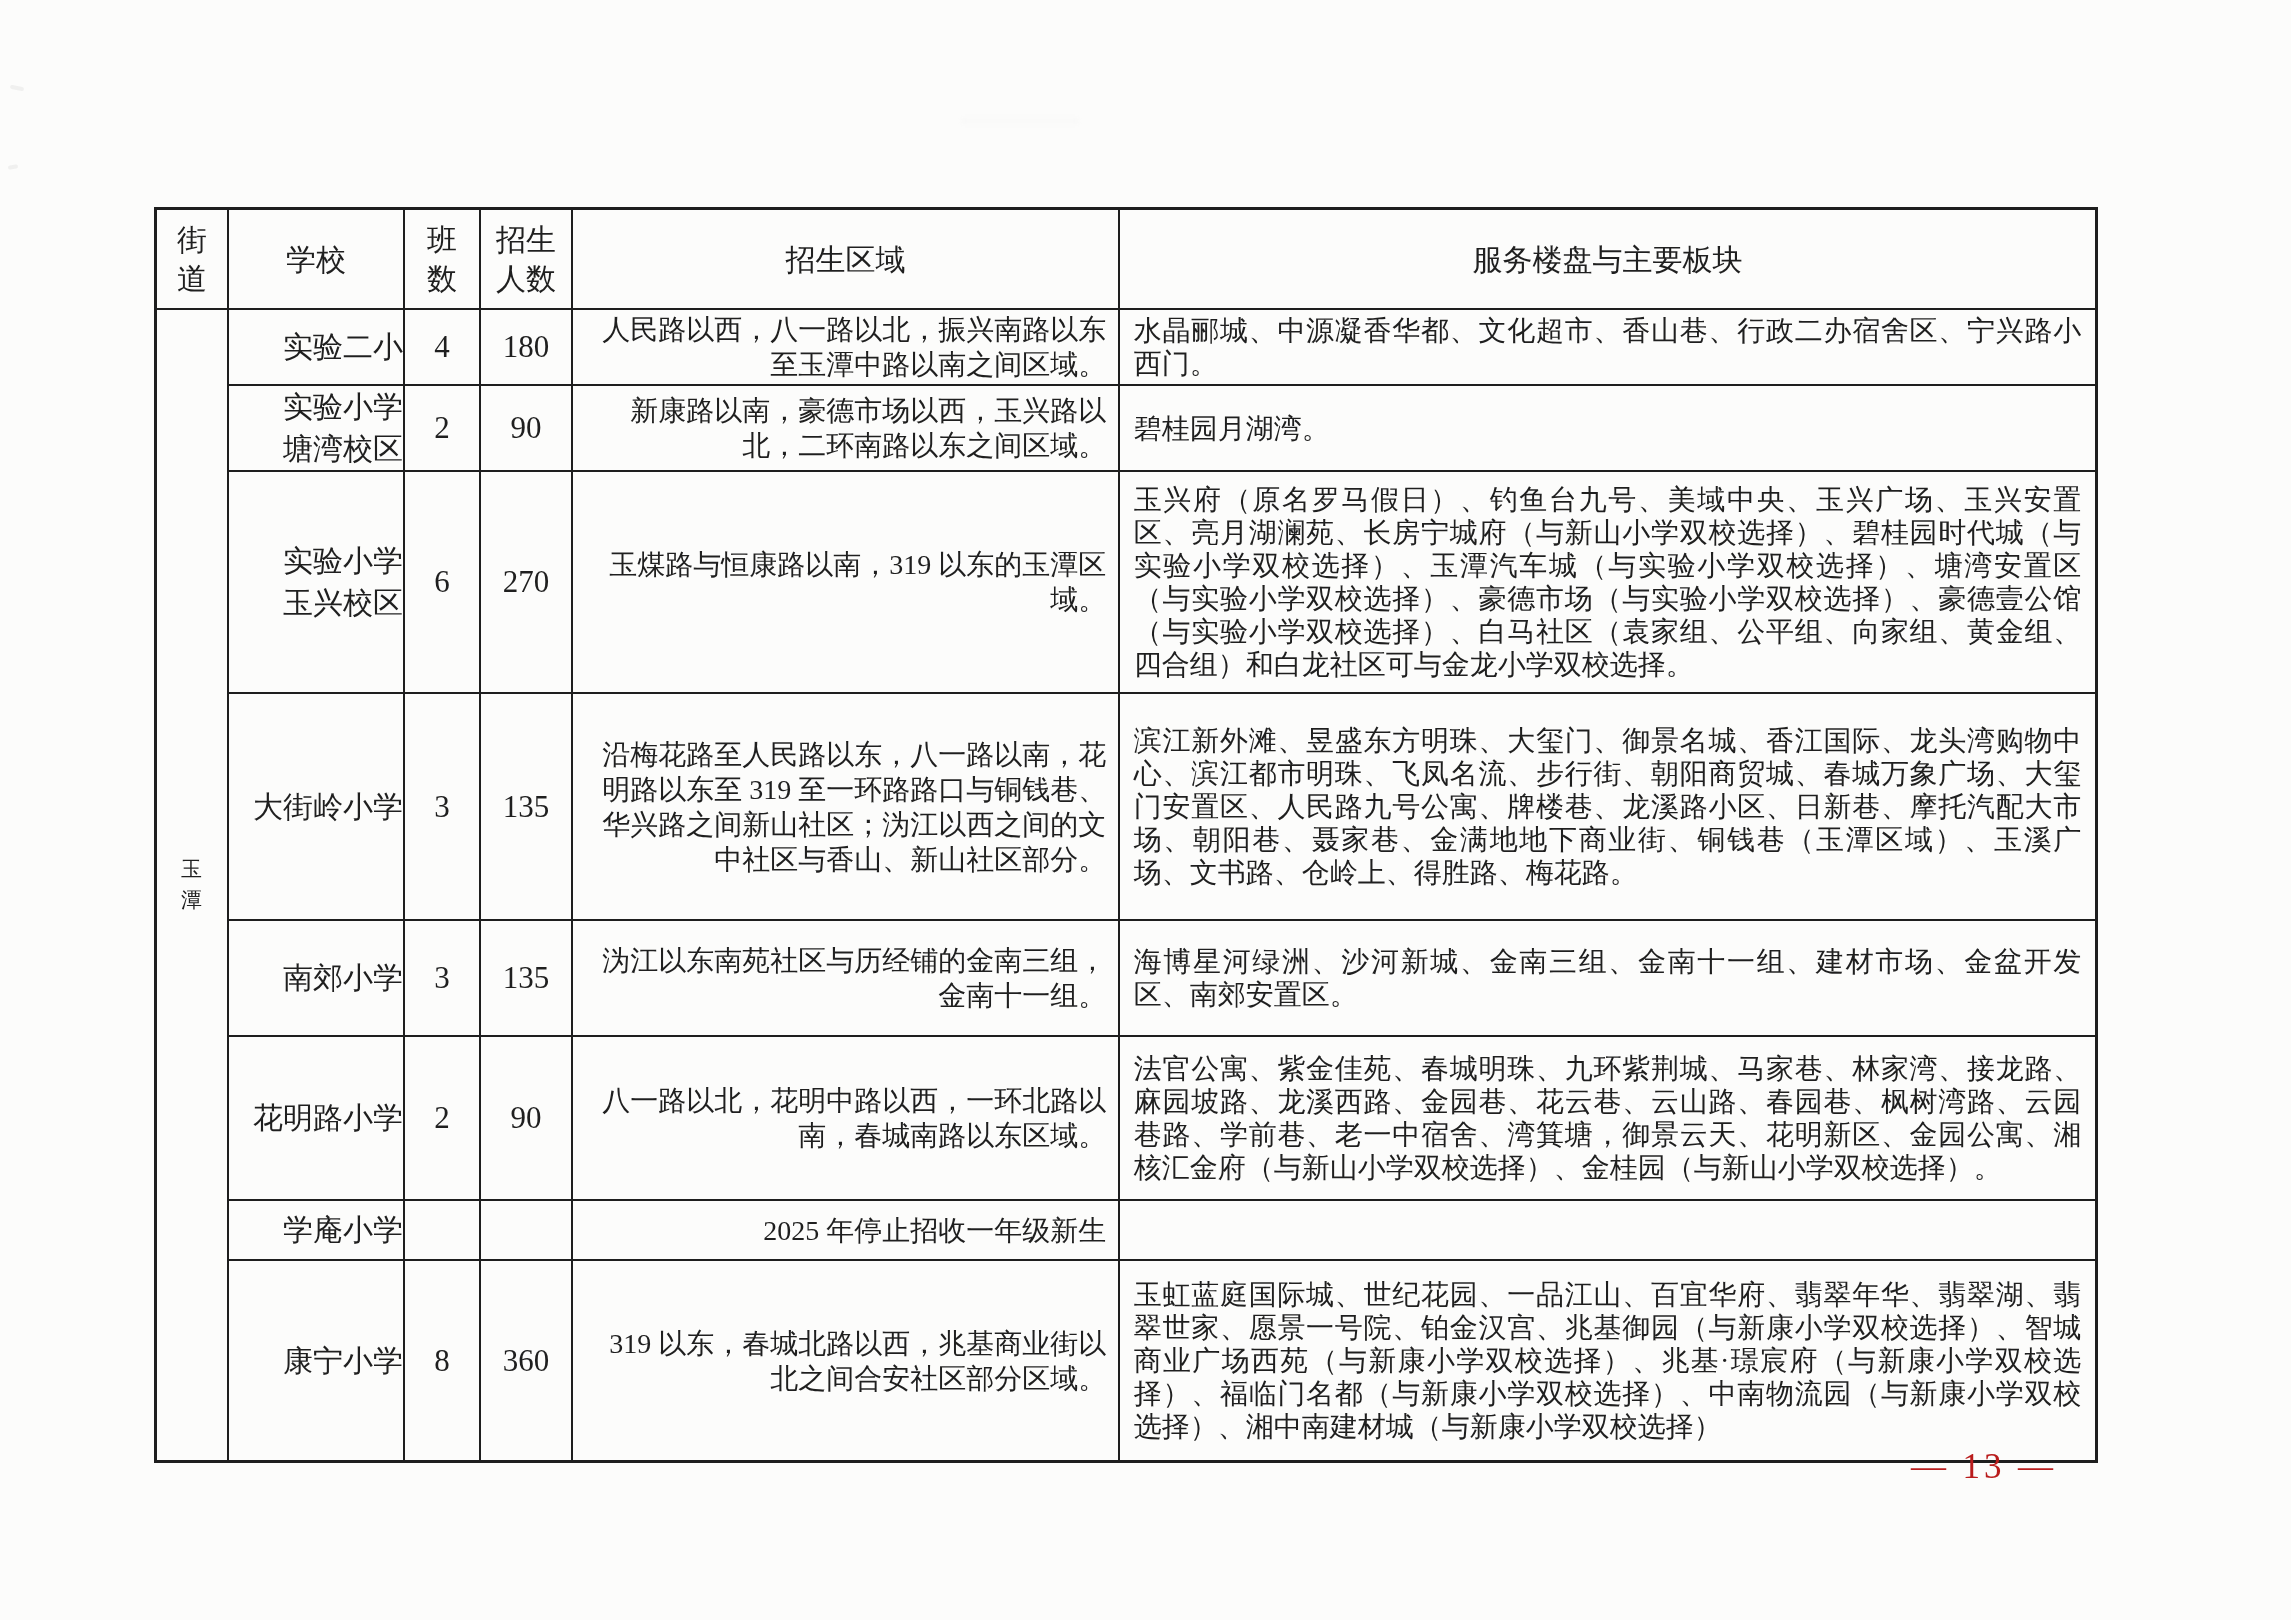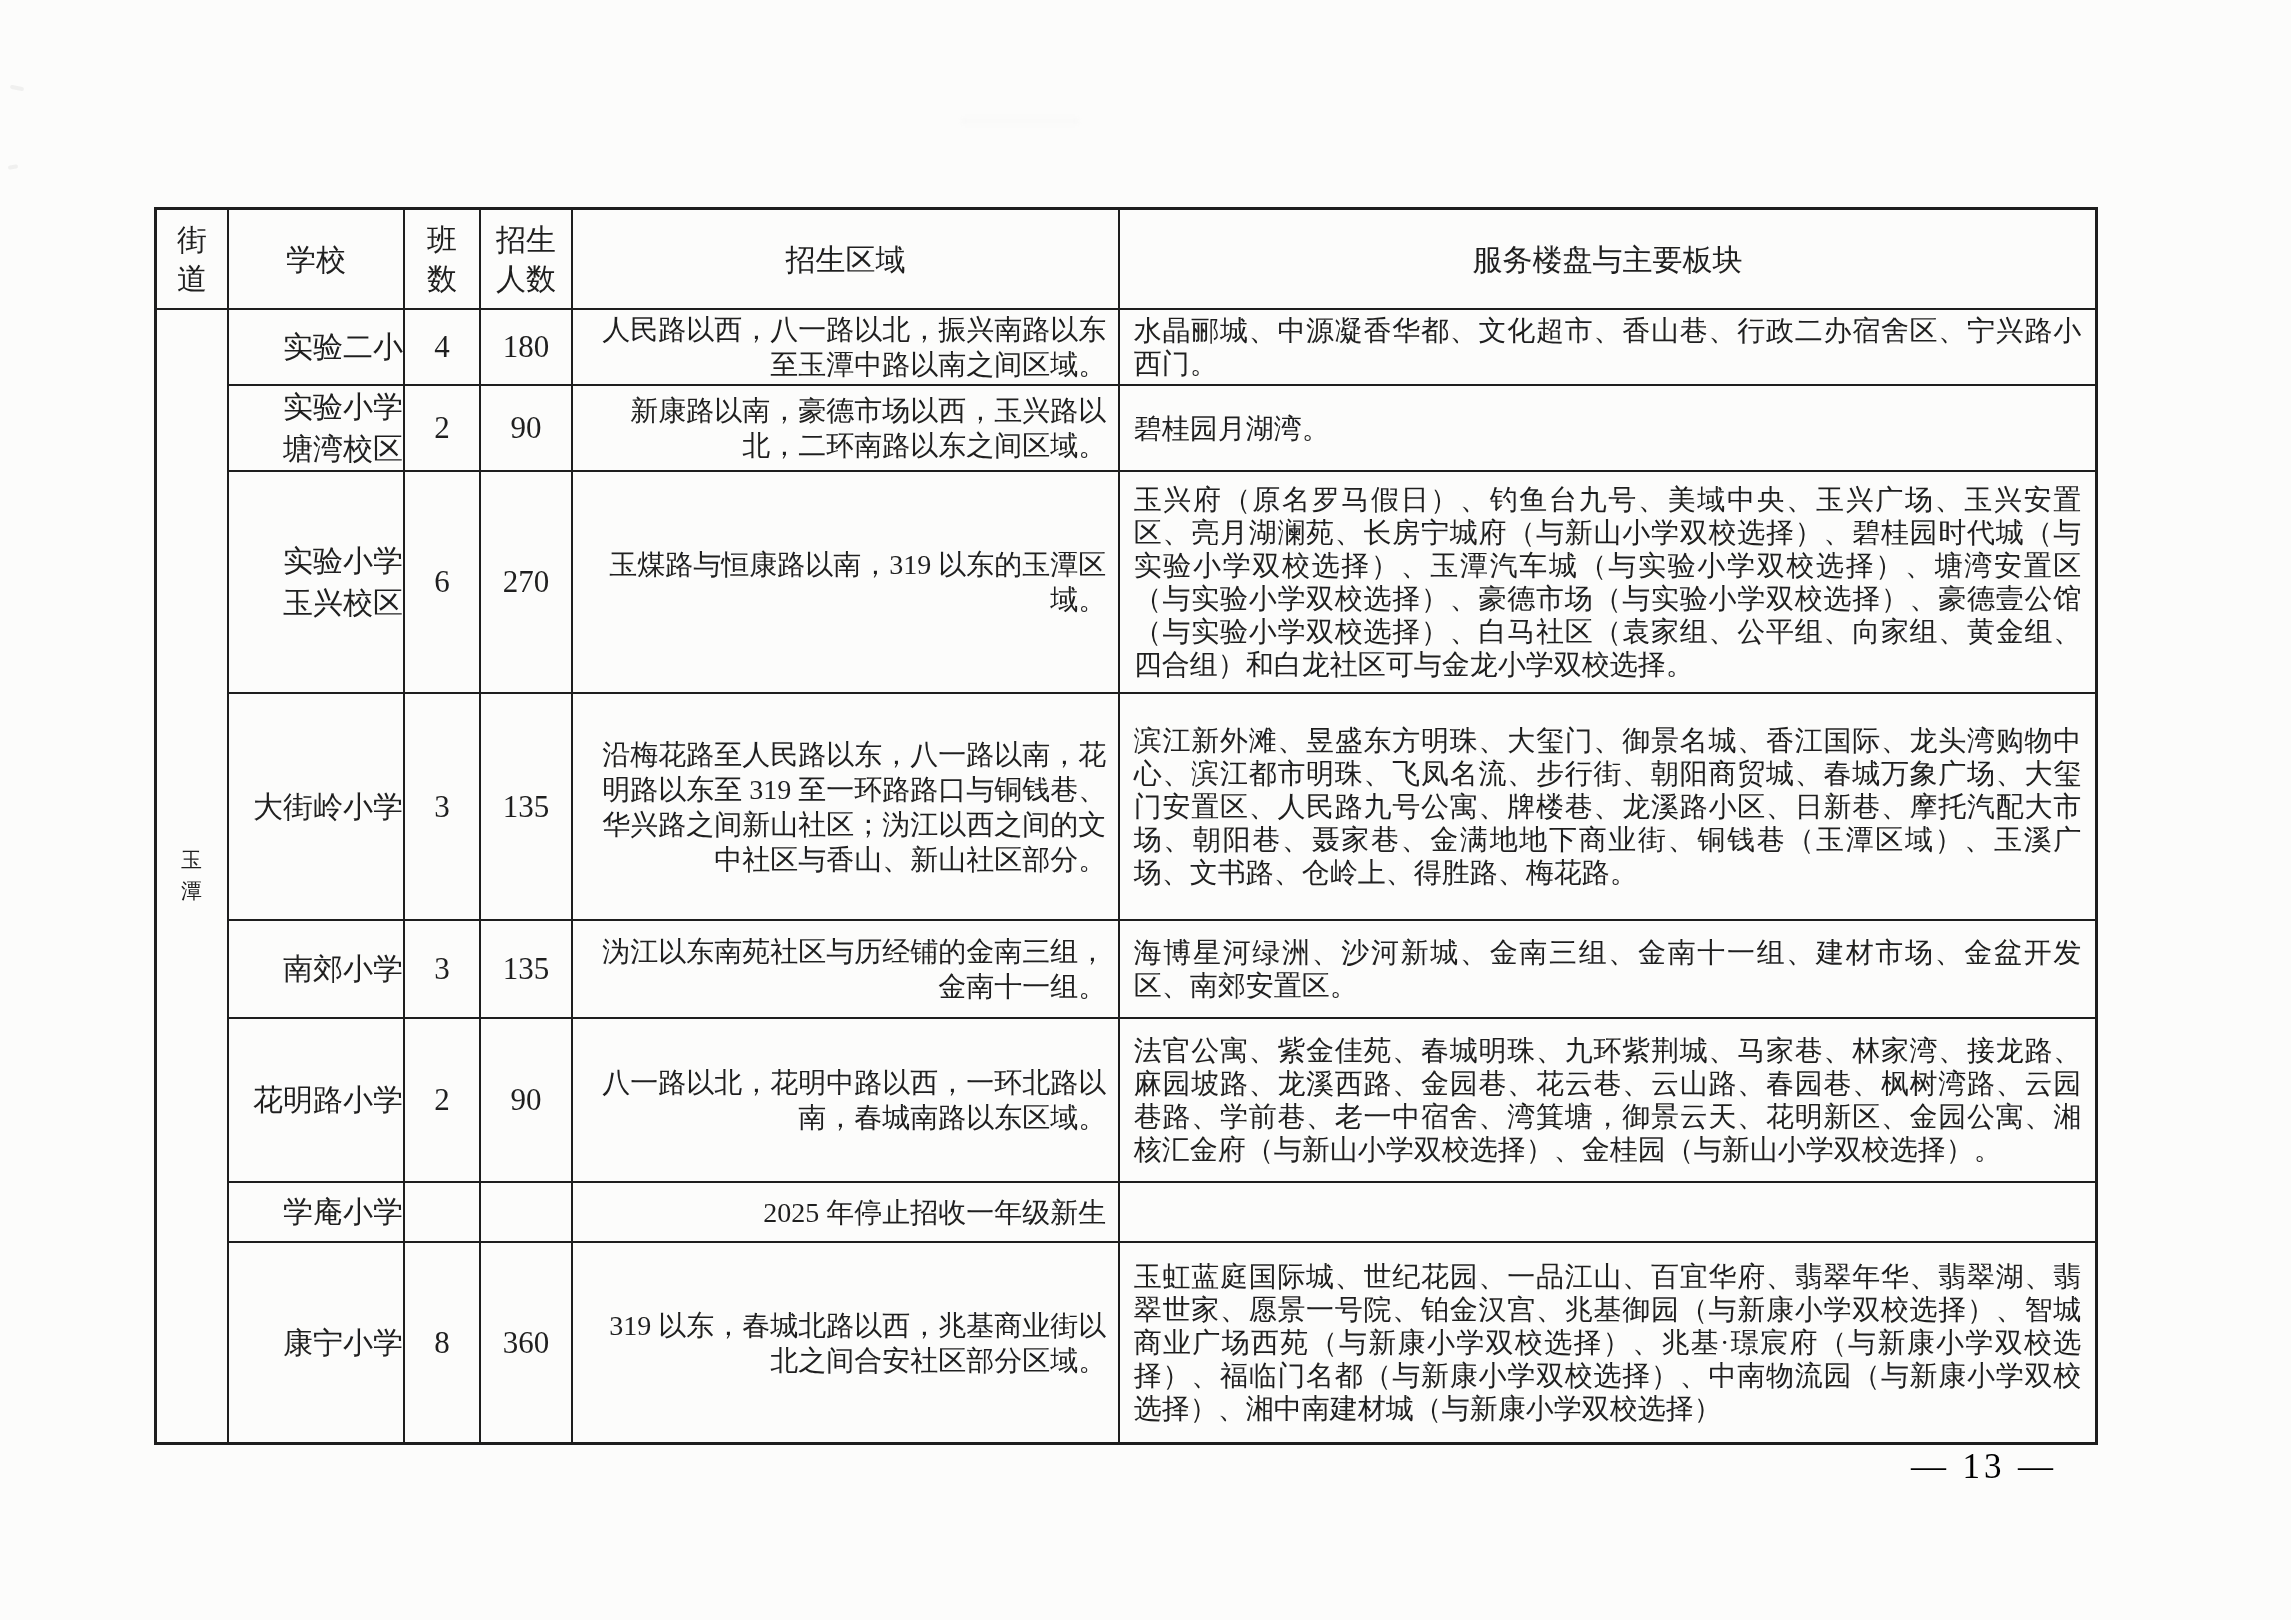--- a/index.html
+++ b/index.html
@@ -43,7 +43,7 @@
   tr.r1   {height:72px;}
   tr.r2   {height:222px;}
   tr.r3   {height:227px;}
-  tr.r4   {height:98px;}
+  tr.r4   {height:116px;}
   tr.r5   {height:164px;}
   tr.r6   {height:60px;}
   tr.r7   {height:201px;}

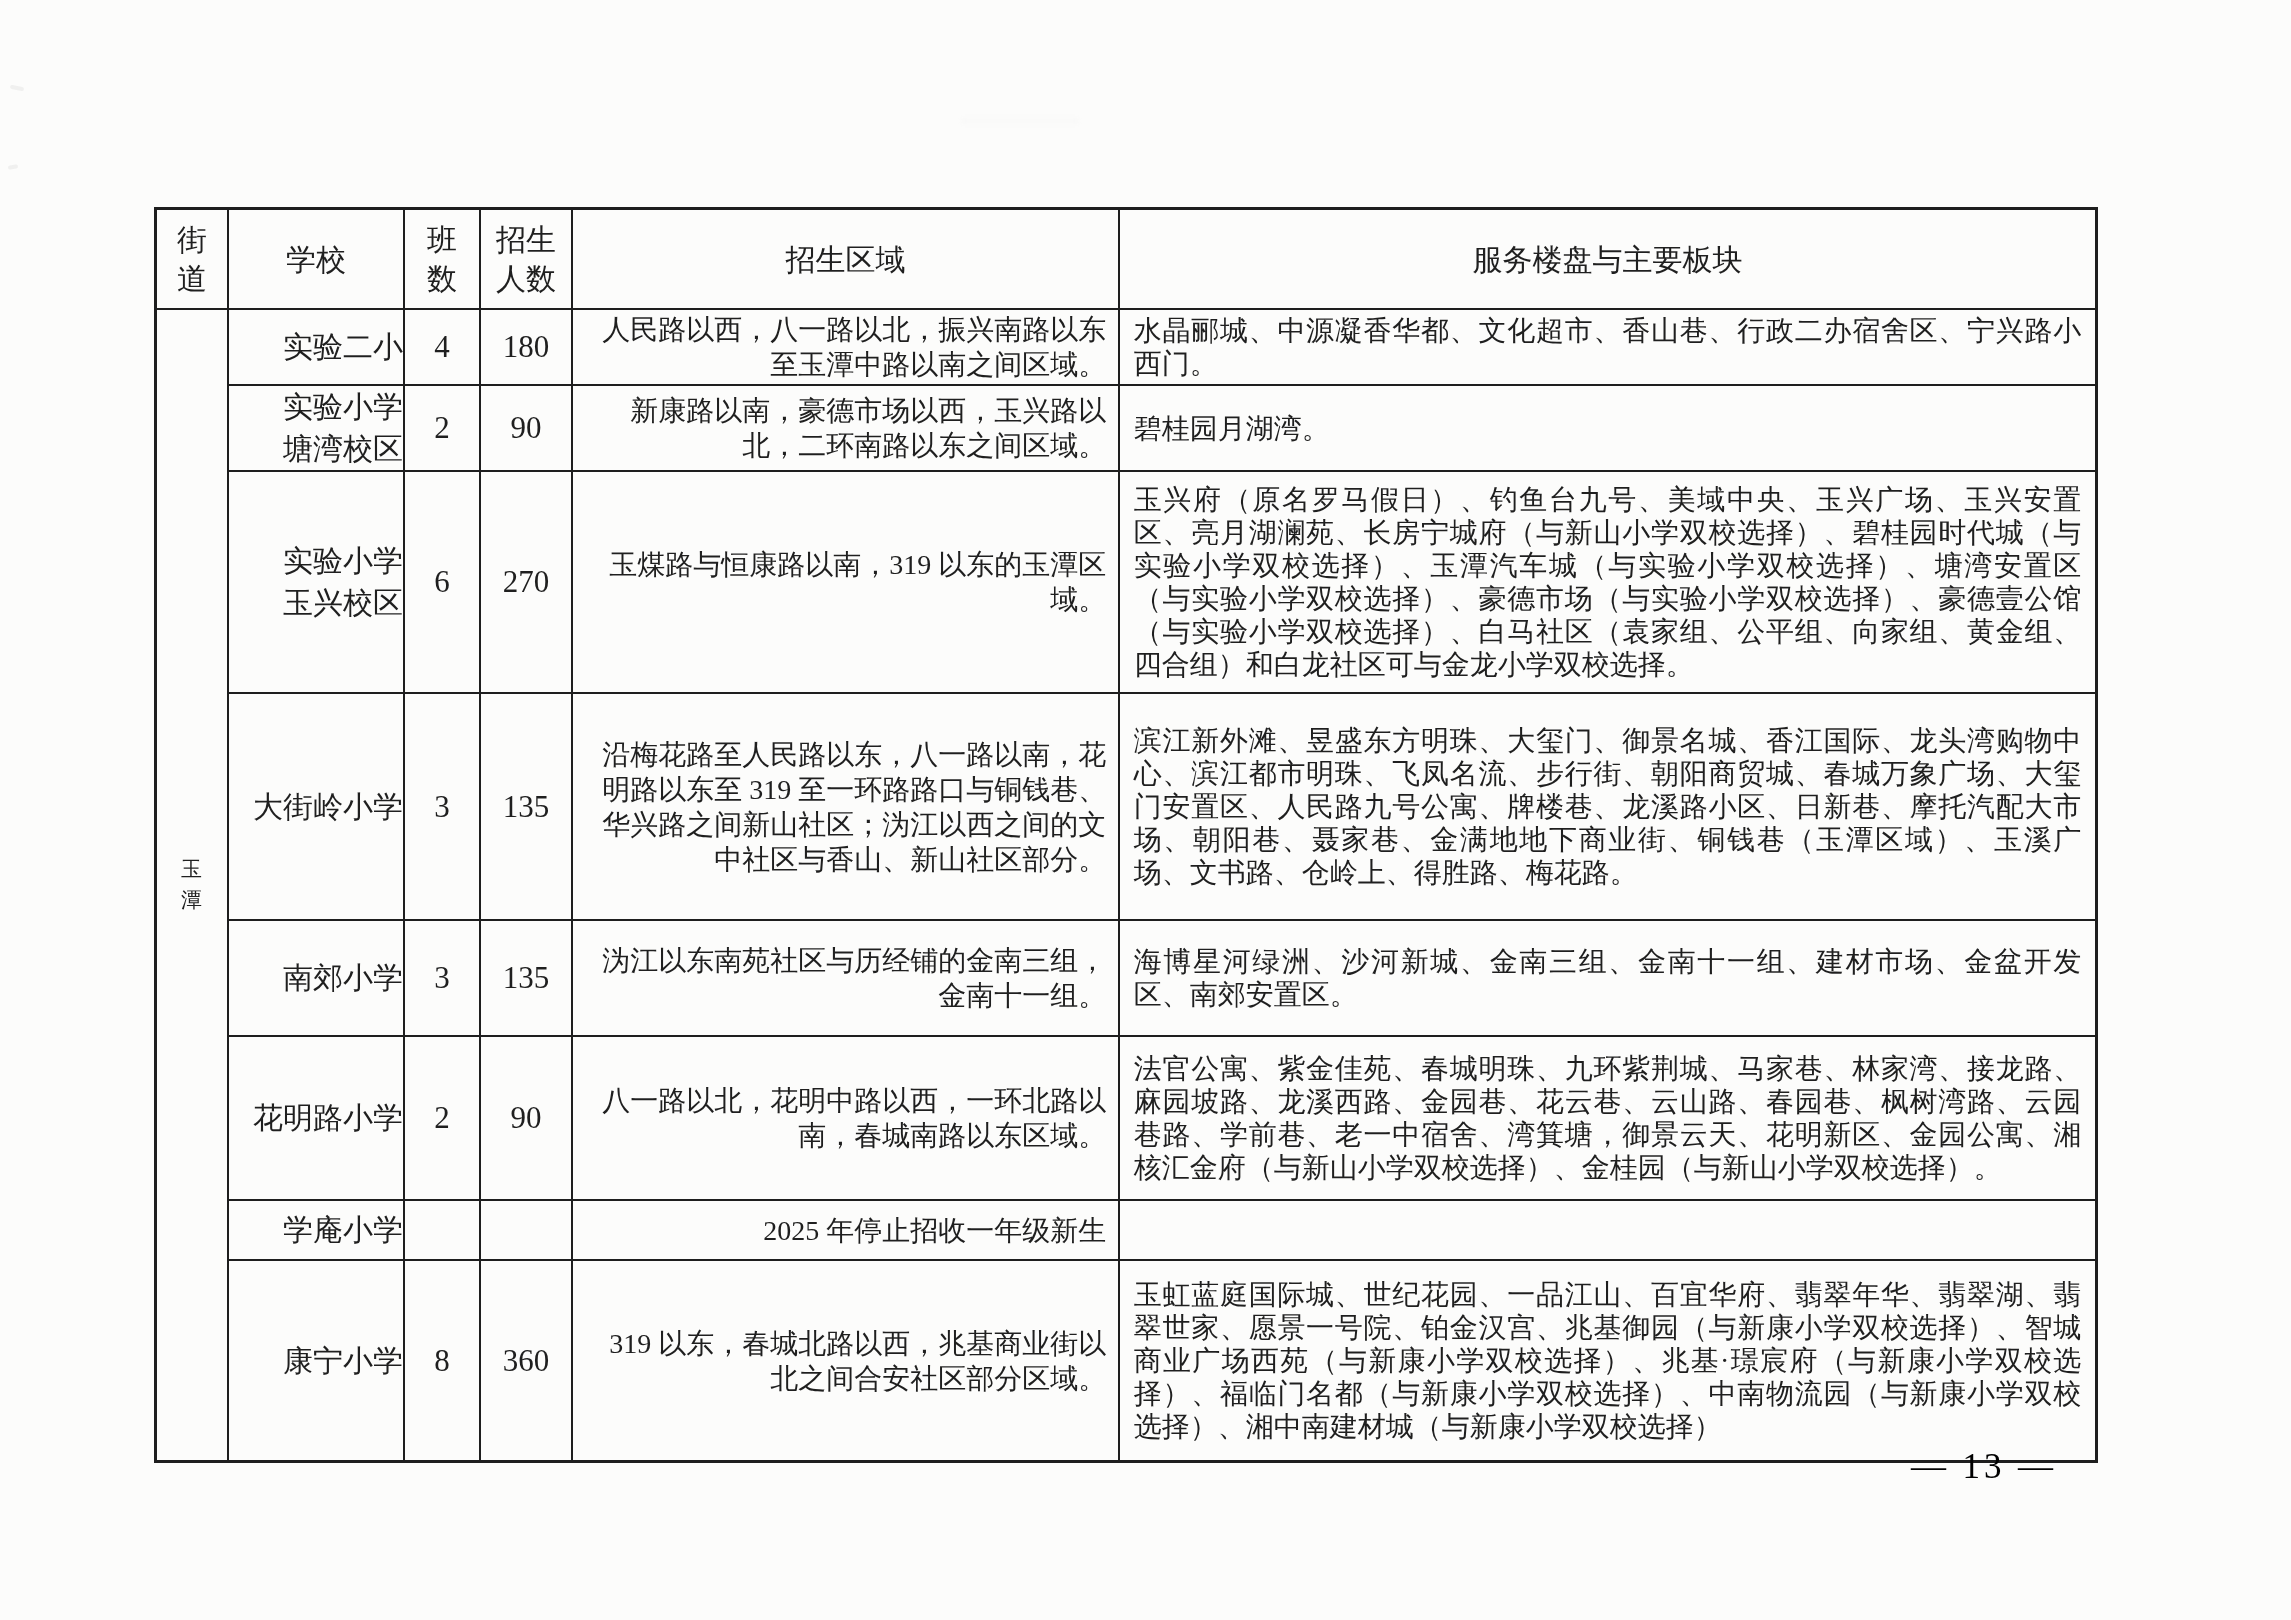--- a/index.html
+++ b/index.html
@@ -69,7 +69,7 @@
 
   .pageno{
     position:absolute;left:1911px;top:1447px;
-    font-size:35px;letter-spacing:3.9px;color:#000000;
+    font-size:35px;letter-spacing:3.9px;color:#b91c1c;
   }
 </style>
 </head>

